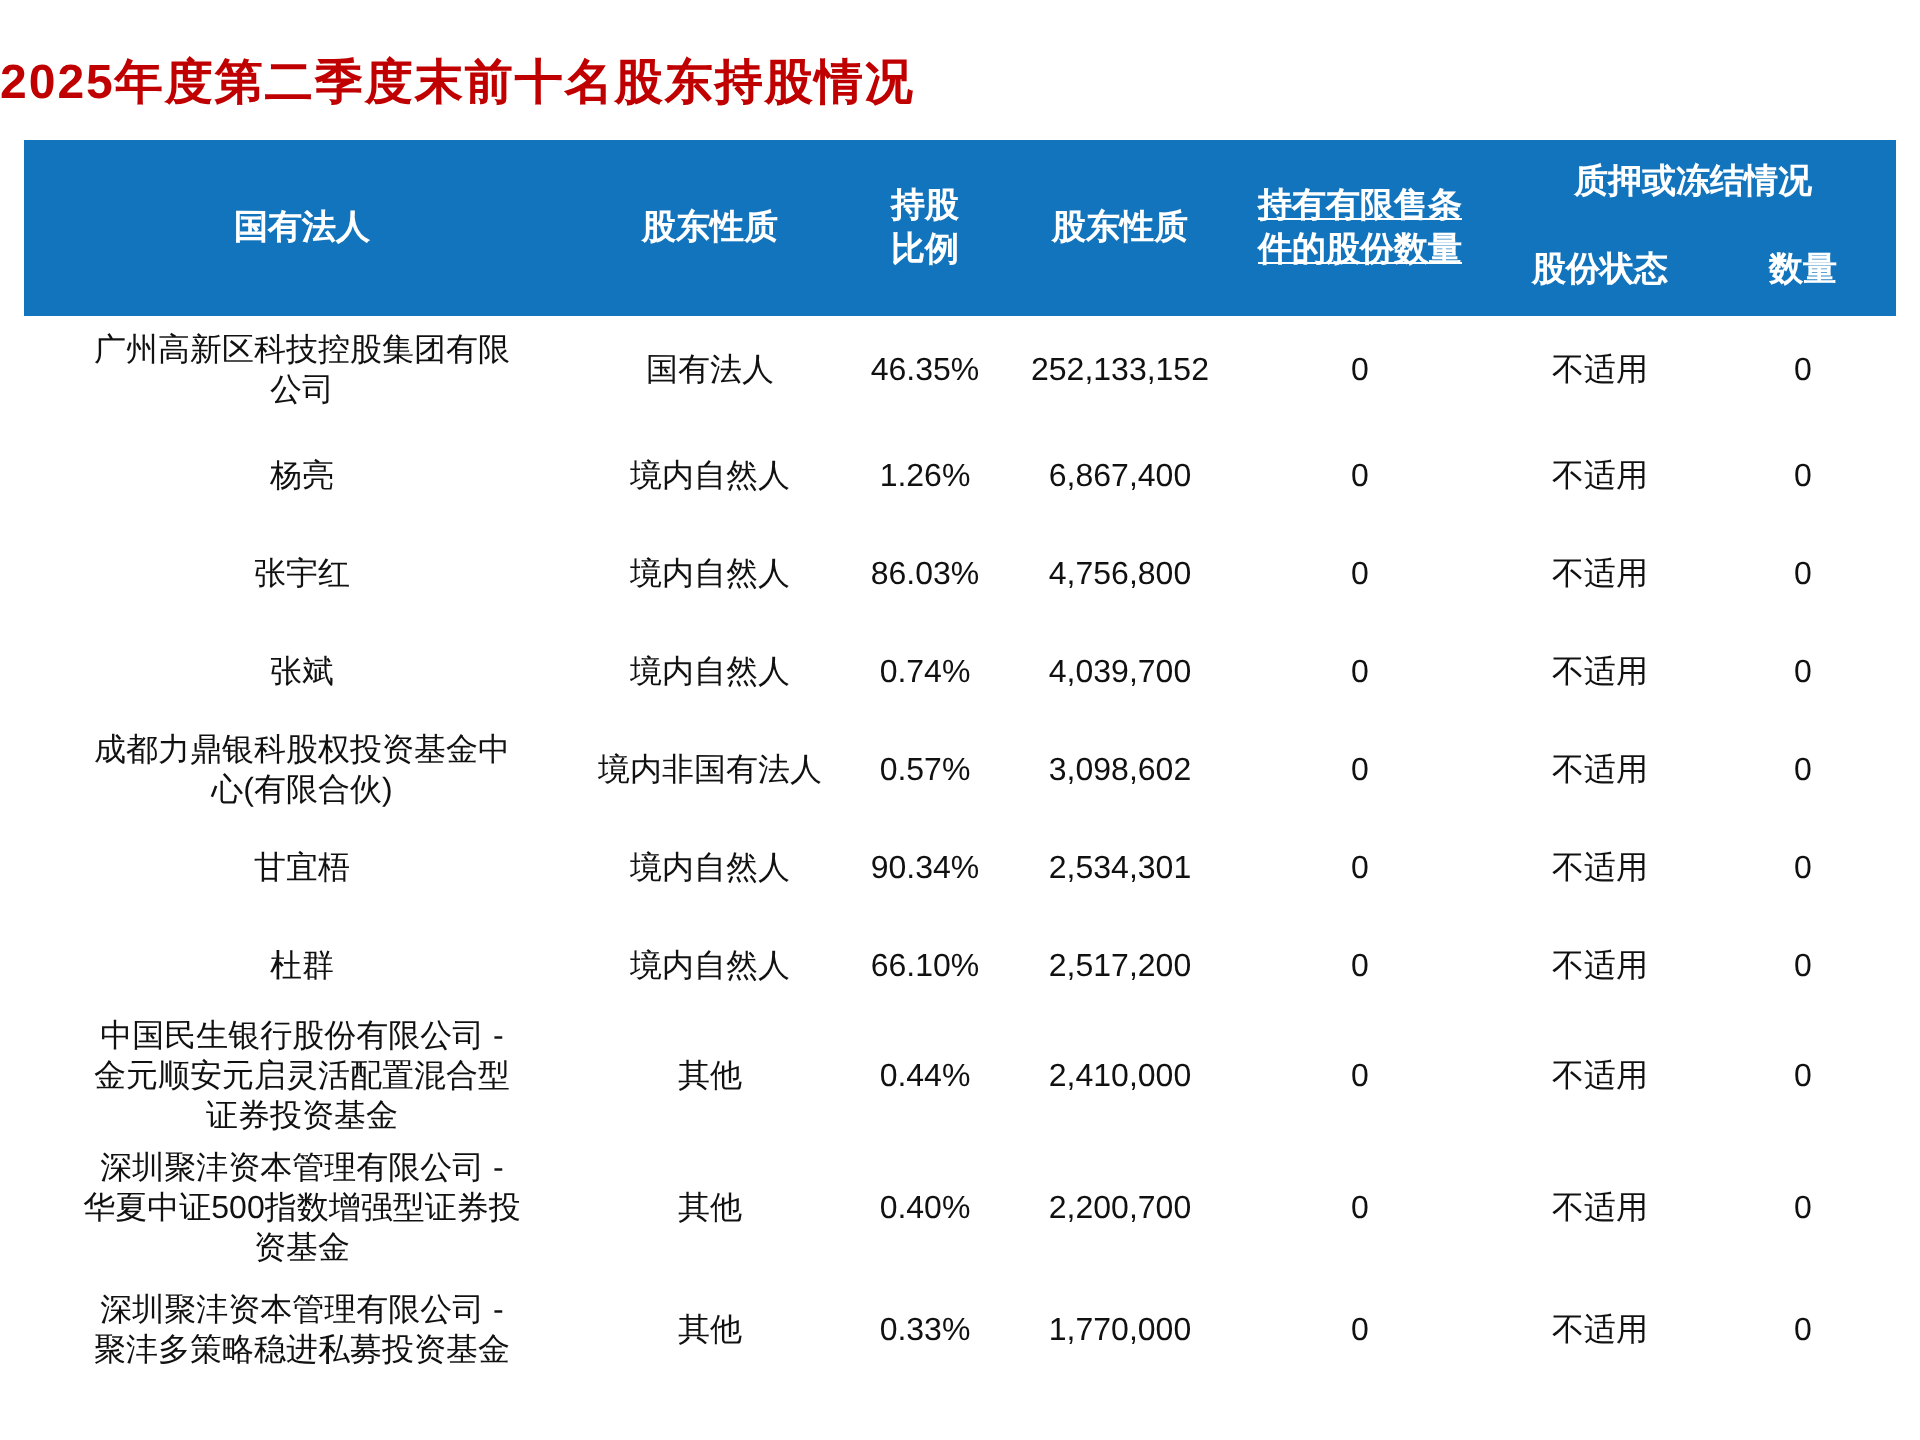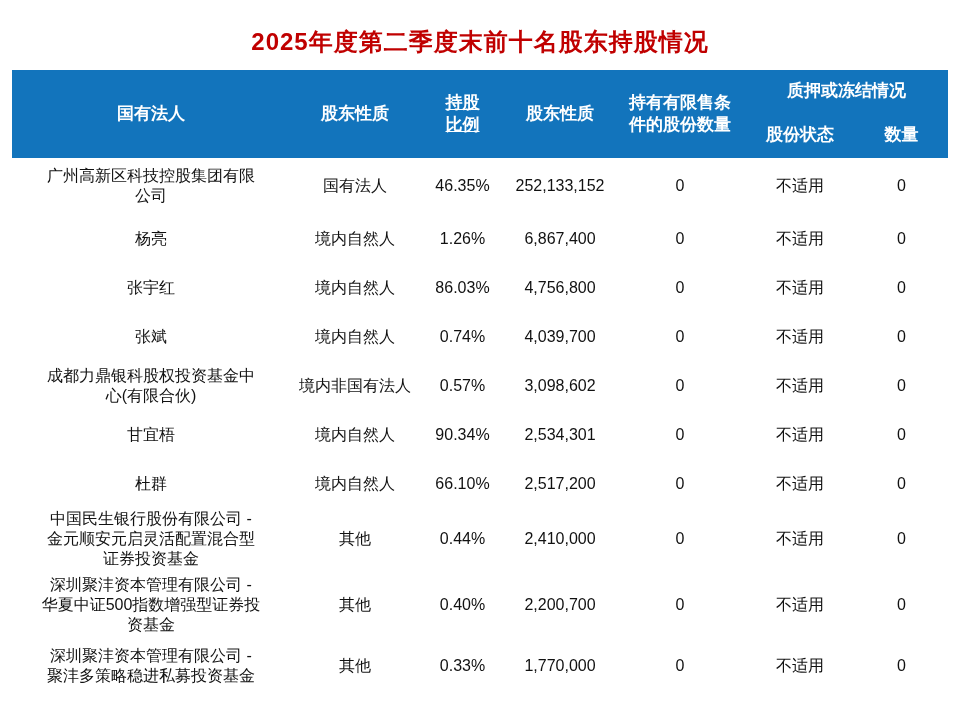--- a/index.html
+++ b/index.html
@@ -17,7 +17,7 @@
   .page{width:960px;height:720px;}
   .title{
     margin:27px 0 0 0;height:30px;line-height:30px;
-    text-align:center;font-size:24px;font-weight:bold;
+    font-size:24px;font-weight:bold;
     color:var(--title-text);letter-spacing:1px;
   }
   table.tbl{

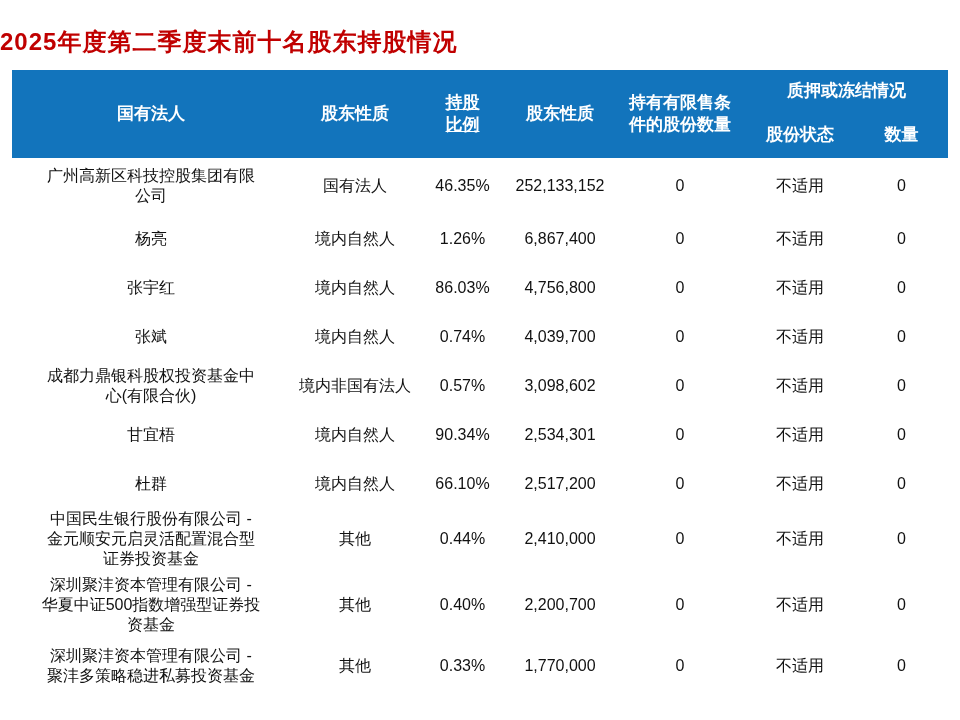--- a/index.html
+++ b/index.html
@@ -31,7 +31,7 @@
   }
   tr.h-row-1{height:42px;}
   tr.h-row-2{height:46px;}
-  .wrap-narrow{display:inline-block;width:44px;line-height:22px;text-decoration:underline;}
+  .wrap-narrow{display:inline-block;width:44px;line-height:22px;}
   .wrap-restricted{display:inline-block;width:106px;line-height:22px;}
   tbody td{
     font-size:16px;color:var(--body-text);text-align:center;

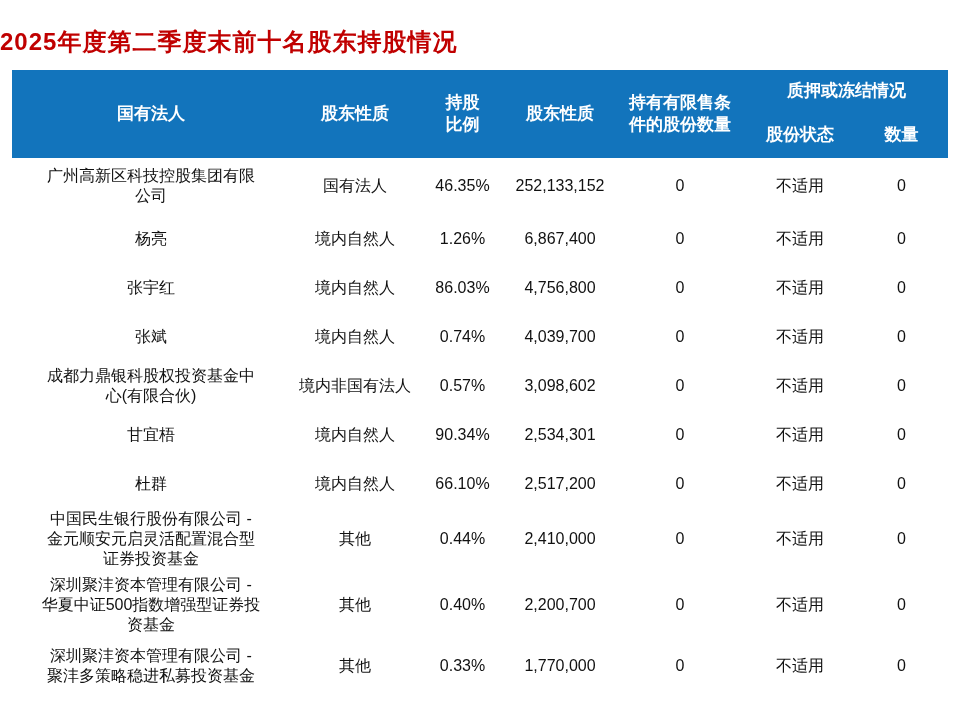--- a/index.html
+++ b/index.html
@@ -32,7 +32,7 @@
   tr.h-row-1{height:42px;}
   tr.h-row-2{height:46px;}
   .wrap-narrow{display:inline-block;width:44px;line-height:22px;}
-  .wrap-restricted{display:inline-block;width:106px;line-height:22px;}
+  .wrap-restricted{display:inline-block;width:106px;line-height:22px;text-decoration:underline;}
   tbody td{
     font-size:16px;color:var(--body-text);text-align:center;
     vertical-align:middle;height:47px;padding:1px 2px;line-height:20px;

